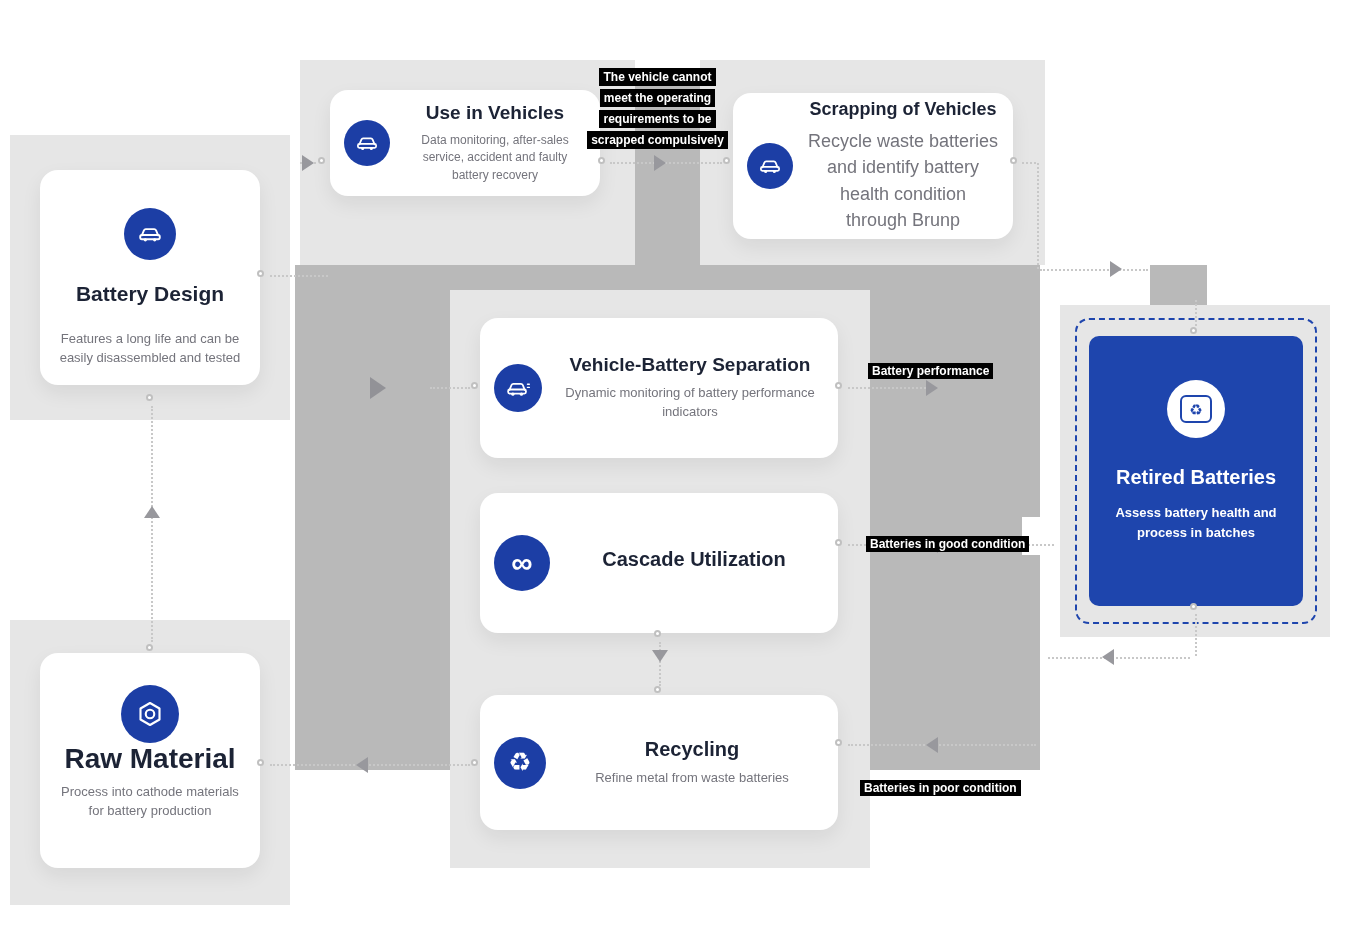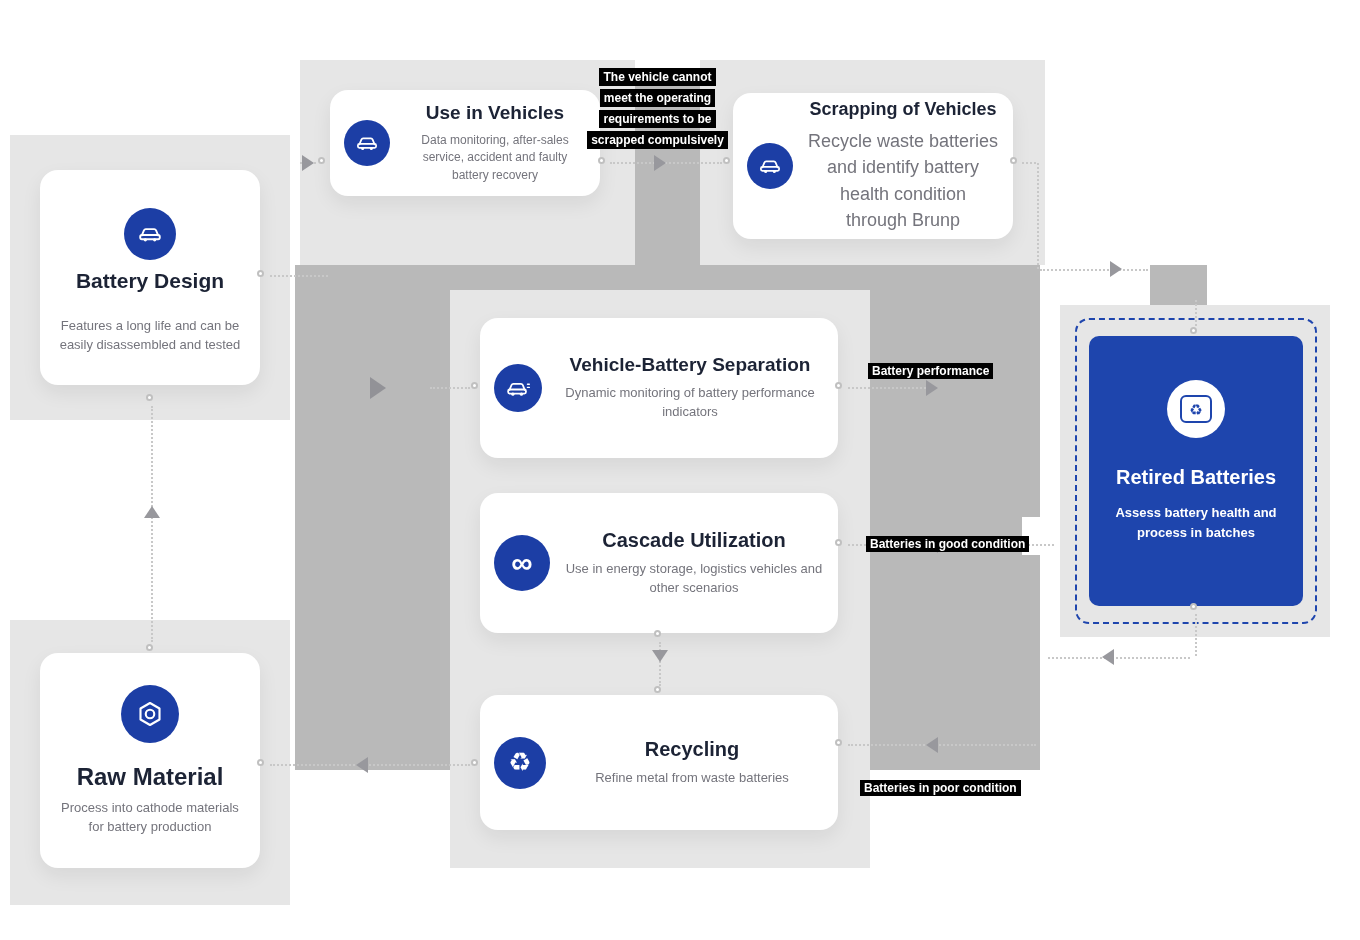--- a/index.html
+++ b/index.html
@@ -76,7 +76,7 @@
         <circle cx="16" cy="17" r="1.4" fill="#fff" stroke="none"></circle>
       </svg>
     </div>
-    <div class="title" style="font-size:21px;margin-top:9px">Battery Design</div>
+    <div class="title" style="font-size:21px;margin-top:22px">Battery Design</div>
     <div class="desc" style="margin-top:24px;padding:0 18px">Features a long life and can be easily disassembled and tested</div>
   </div>
 

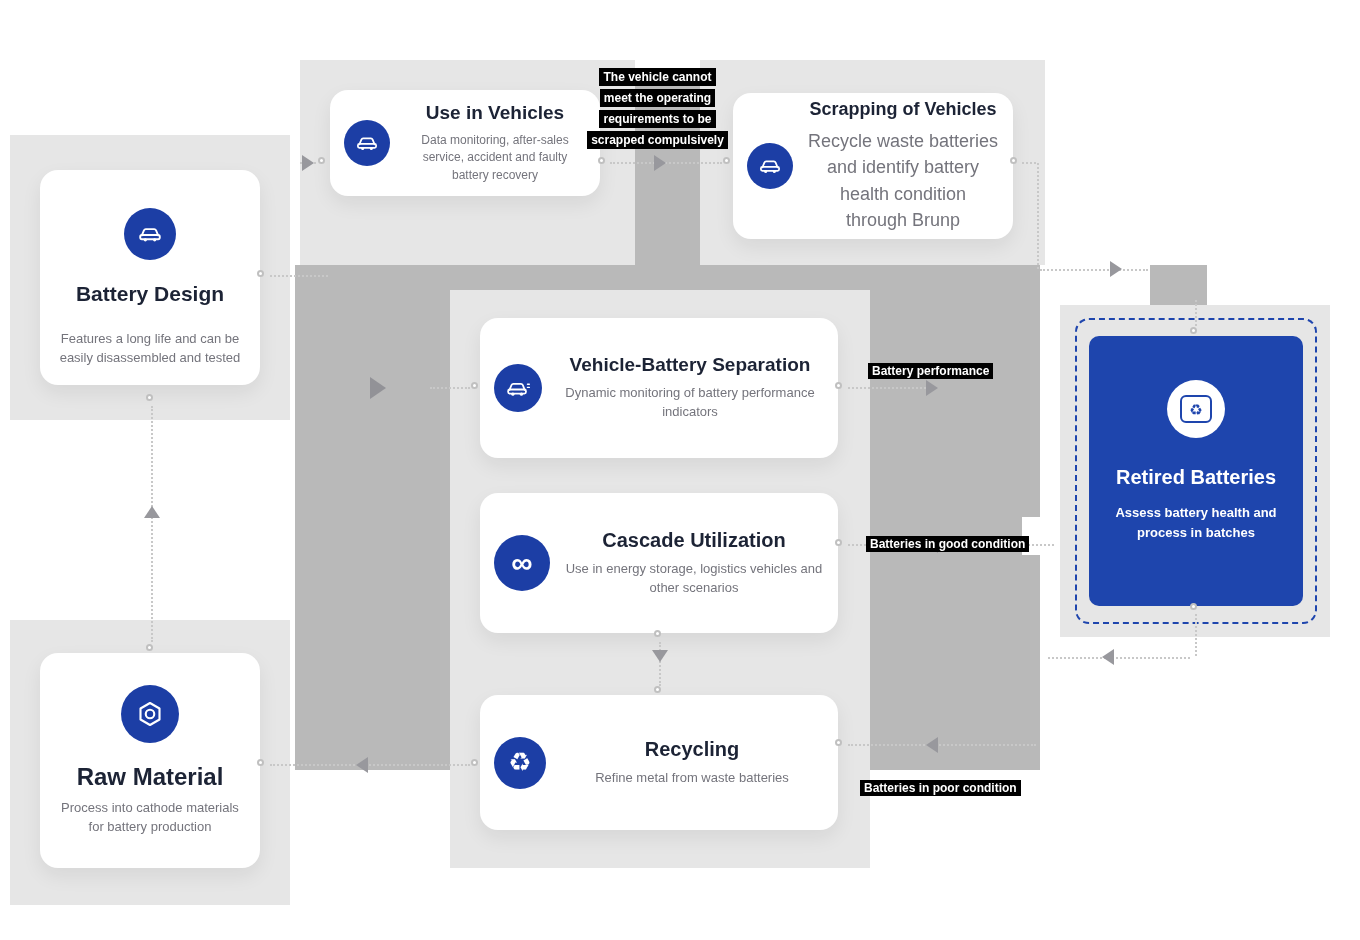--- a/index.html
+++ b/index.html
@@ -132,7 +132,6 @@
     </div>
     <div class="col">
       <div class="title" style="font-size:20px">Cascade Utilization</div>
-      <div class="desc">Use in energy storage, logistics vehicles and other scenarios</div>
     </div>
   </div>
 

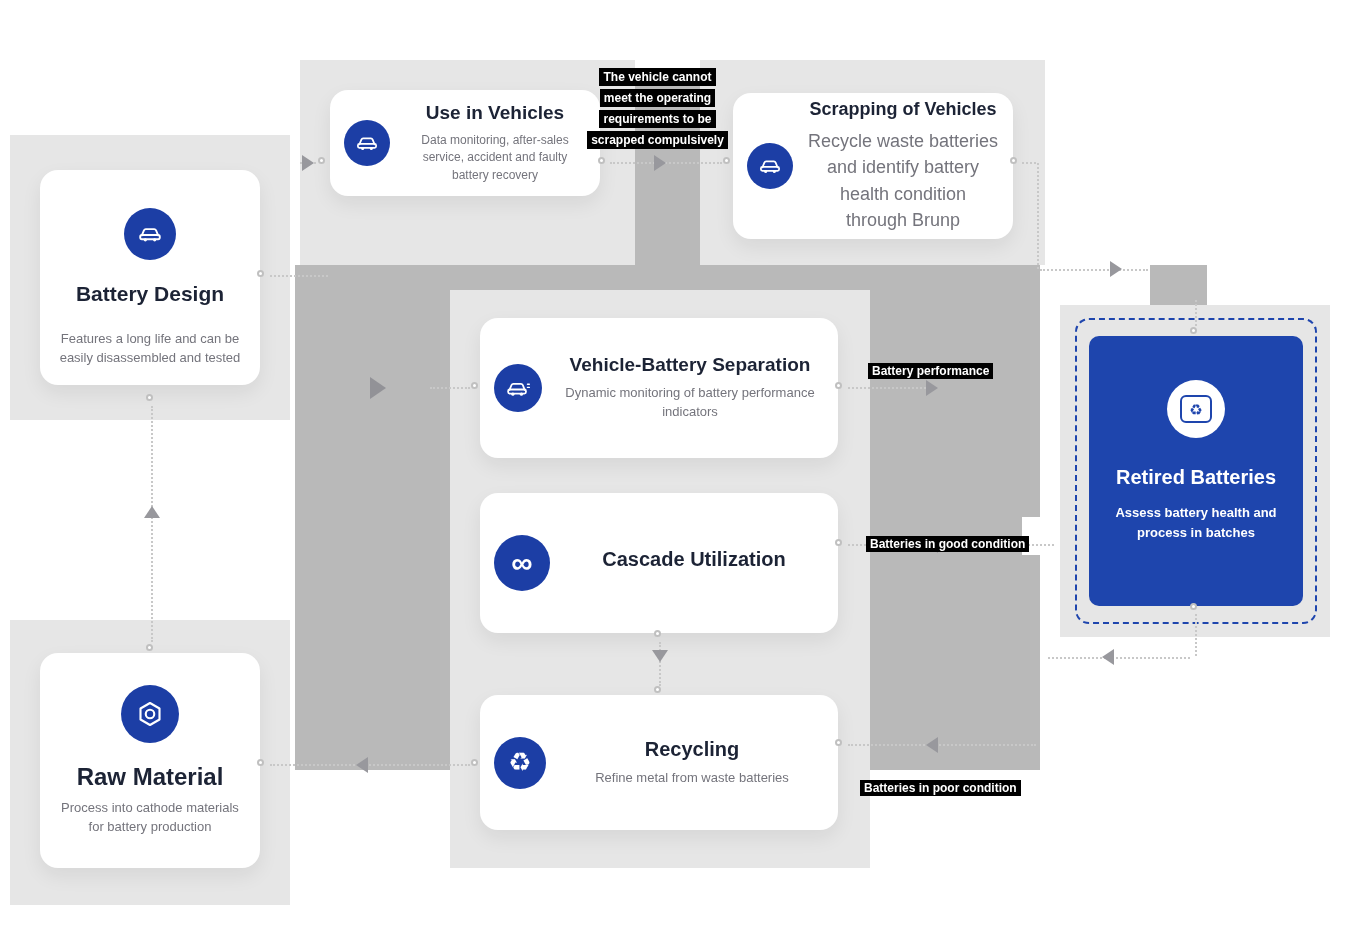--- a/index.html
+++ b/index.html
@@ -163,7 +163,7 @@
         <circle cx="12" cy="12" r="3.4"></circle>
       </svg>
     </div>
-    <div class="title" style="font-size:24px;margin-top:20px">Raw Material</div>
+    <div class="title" style="font-size:28px;">Raw Material</div>
     <div class="desc" style="margin-top:8px;padding:0 14px">Process into cathode materials for battery production</div>
   </div>
 

